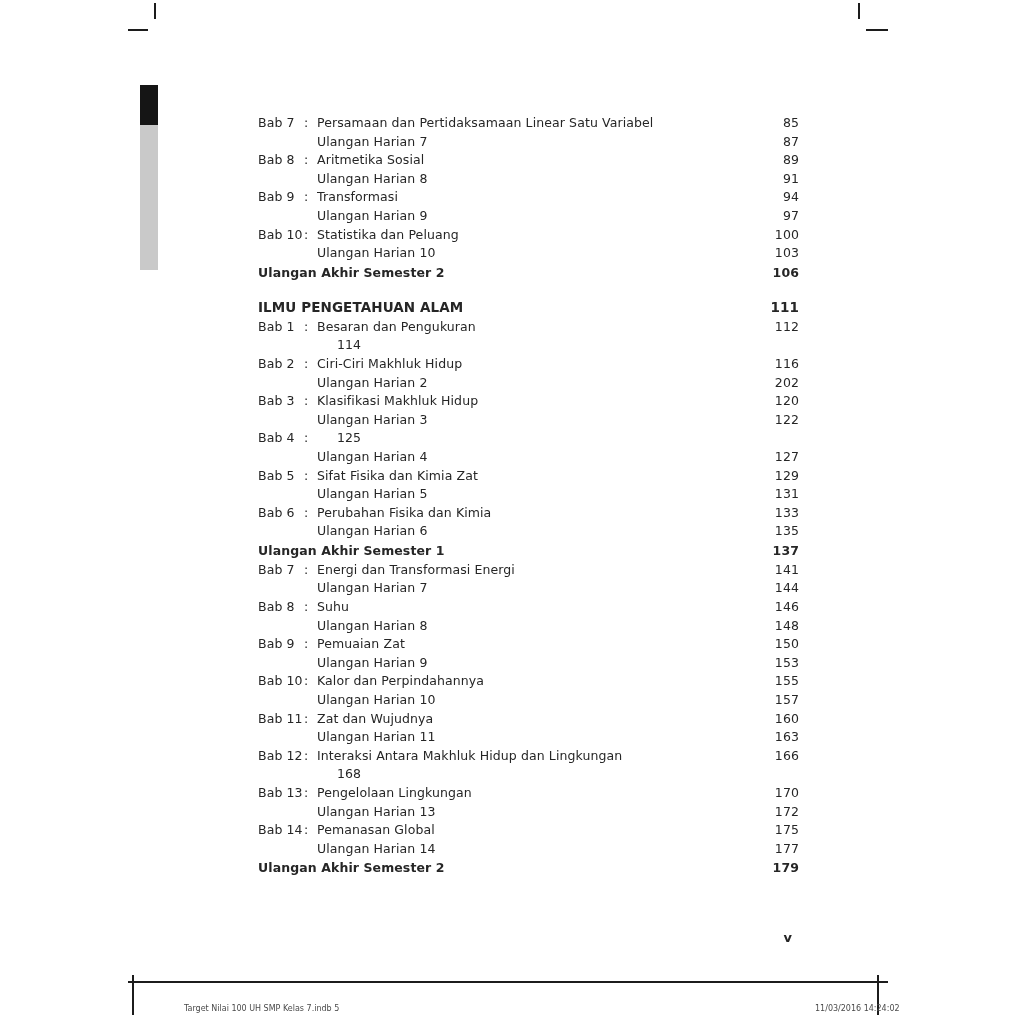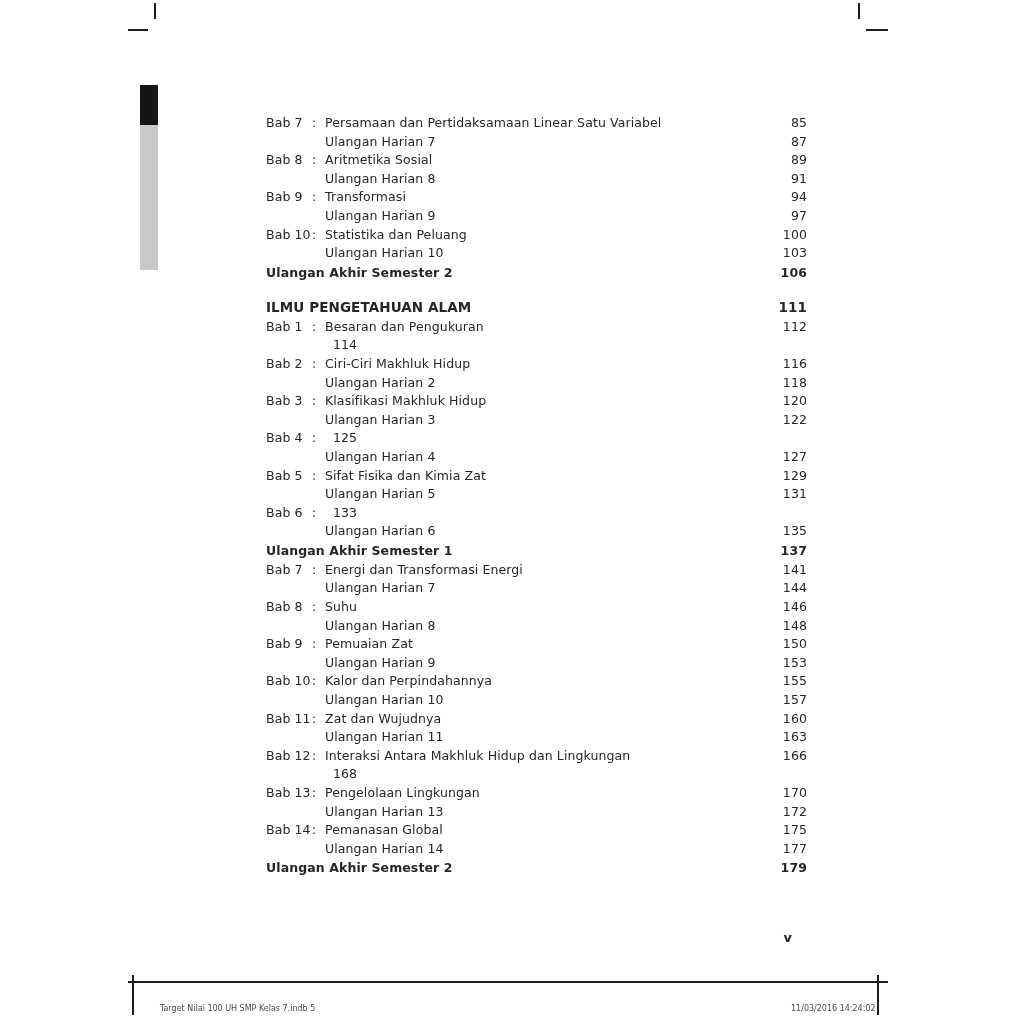--- a/index.html
+++ b/index.html
@@ -15,7 +15,7 @@
   .tab-gray{position:absolute;left:140px;top:125px;width:18px;height:145px;background:#c9c9c9;}
   
   .toc{
-    position:absolute;left:266px;top:114px;width:541px;
+    position:absolute;left:258px;top:114px;width:541px;
     font-size:12.5px;letter-spacing:0.1px;
   }
   .row{display:flex;height:18.6px;line-height:18.6px;white-space:nowrap;align-items:baseline;}

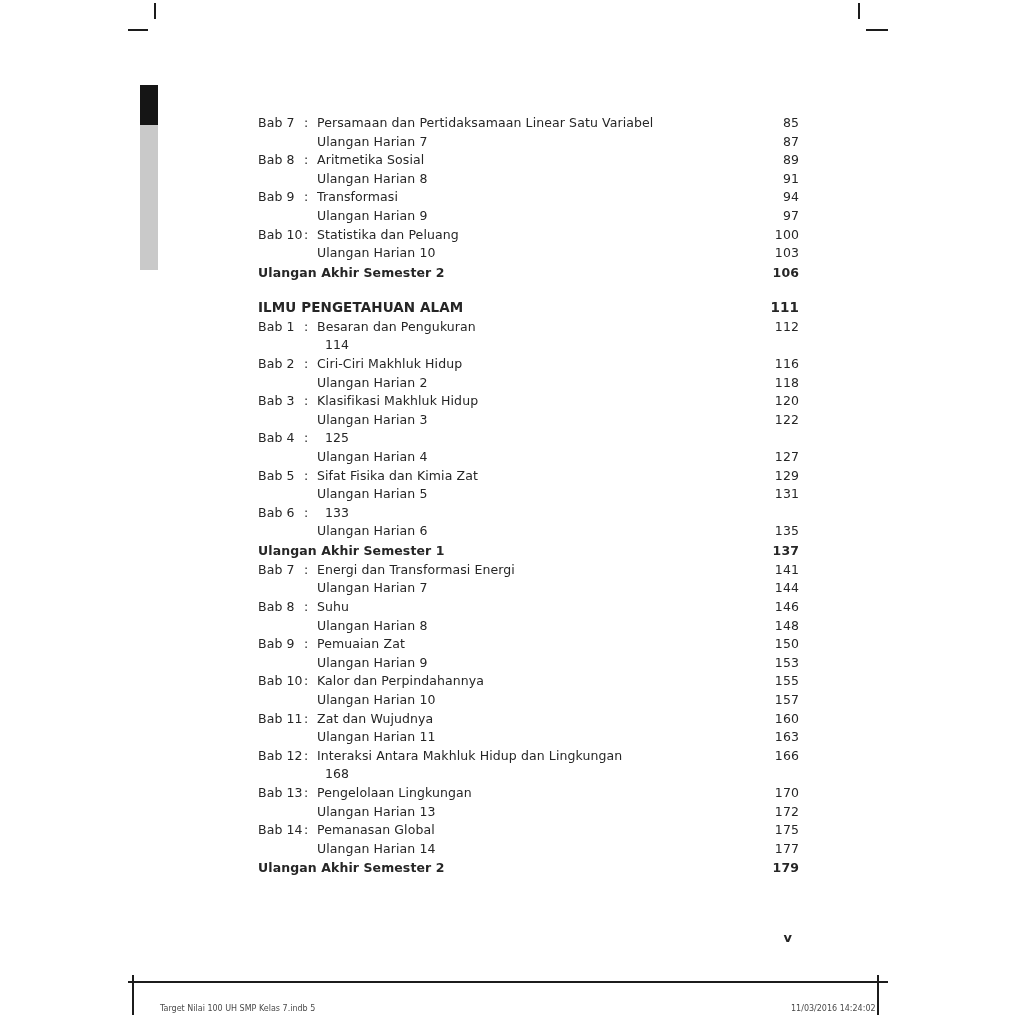--- a/index.html
+++ b/index.html
@@ -22,7 +22,7 @@
   .c-label{flex:0 0 46px;}
   .c-colon{flex:0 0 13px;}
   .c-title{flex:1 1 auto;overflow:hidden;}
-  .c-page{flex:0 0 auto;text-align:right;padding-left:8px;}
+  .c-page{flex:0 0 auto;text-align:right;padding-left:8px;margin-left:12px;}
   .row.bold{font-weight:bold;}
   .row.bold{height:20px;line-height:20px;}
   .row.heading{font-weight:bold;font-size:13.5px;margin-top:14px;height:21px;line-height:21px;align-items:center;}

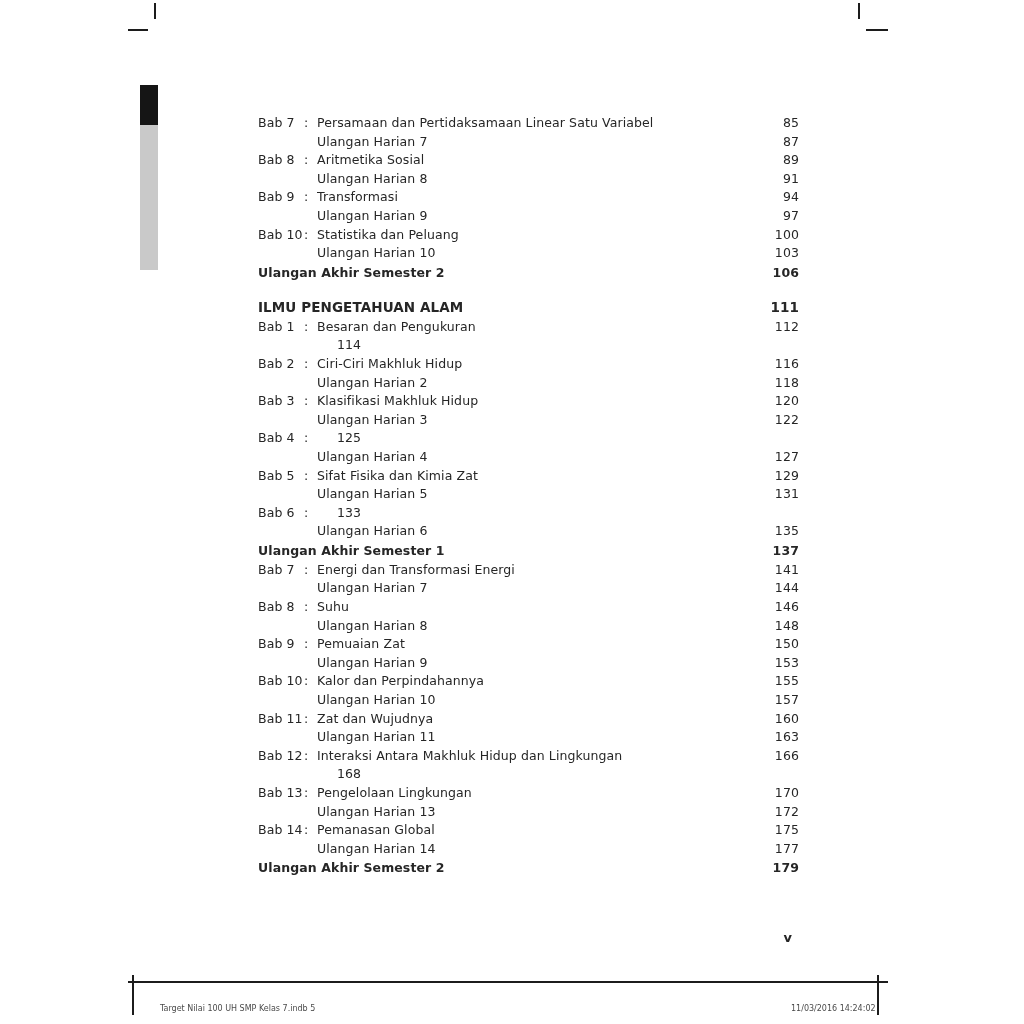--- a/index.html
+++ b/index.html
@@ -132,7 +132,7 @@
       <span class="c-label"></span>
       <span class="c-colon"></span>
       <span class="c-title">Ulangan Harian 2</span>
-      <span class="c-page">118</span>
+      <span class="c-page">202</span>
     </div>
     <div class="row chapter">
       <span class="c-label">Bab 3</span>

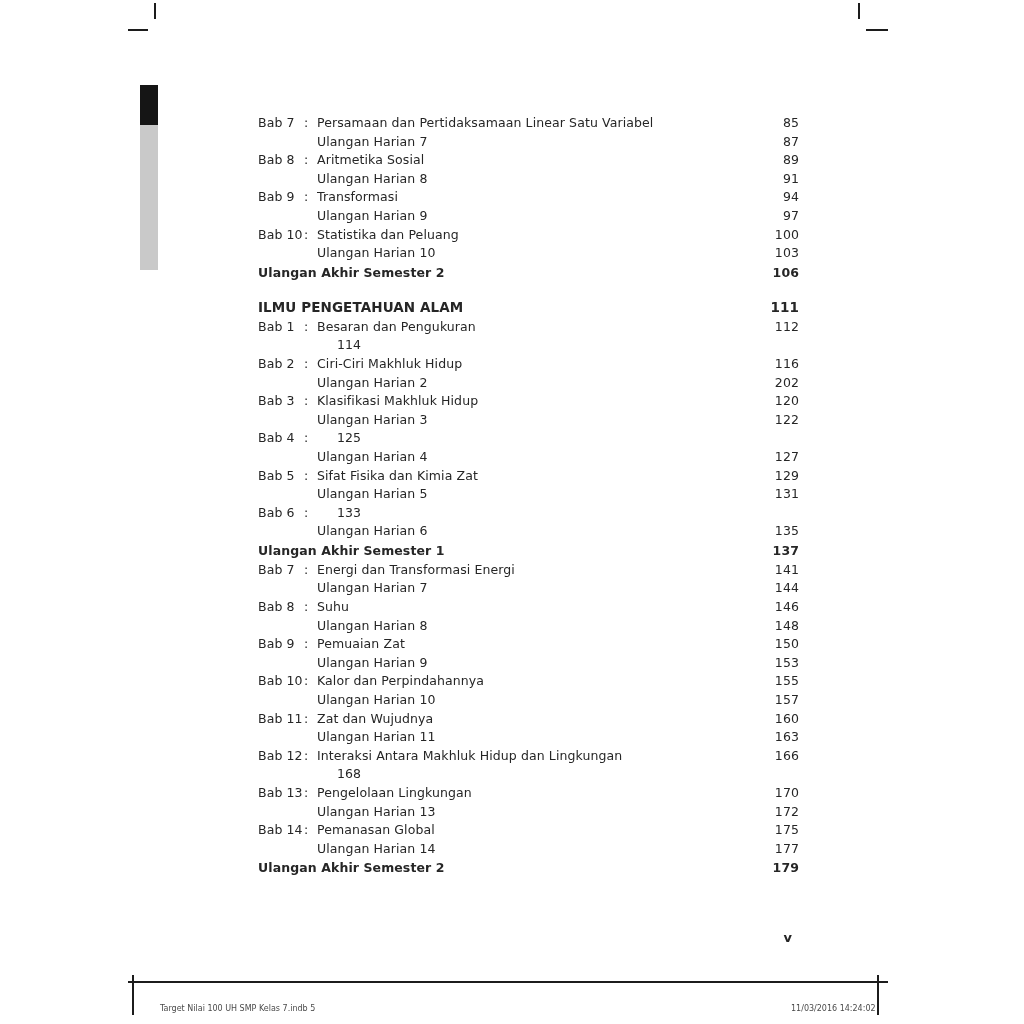--- a/index.html
+++ b/index.html
@@ -172,6 +172,7 @@
     <div class="row chapter">
       <span class="c-label">Bab 6</span>
       <span class="c-colon">:</span>
+      <span class="c-title">Perubahan Fisika dan Kimia</span>
       <span class="c-page">133</span>
     </div>
     <div class="row sub">

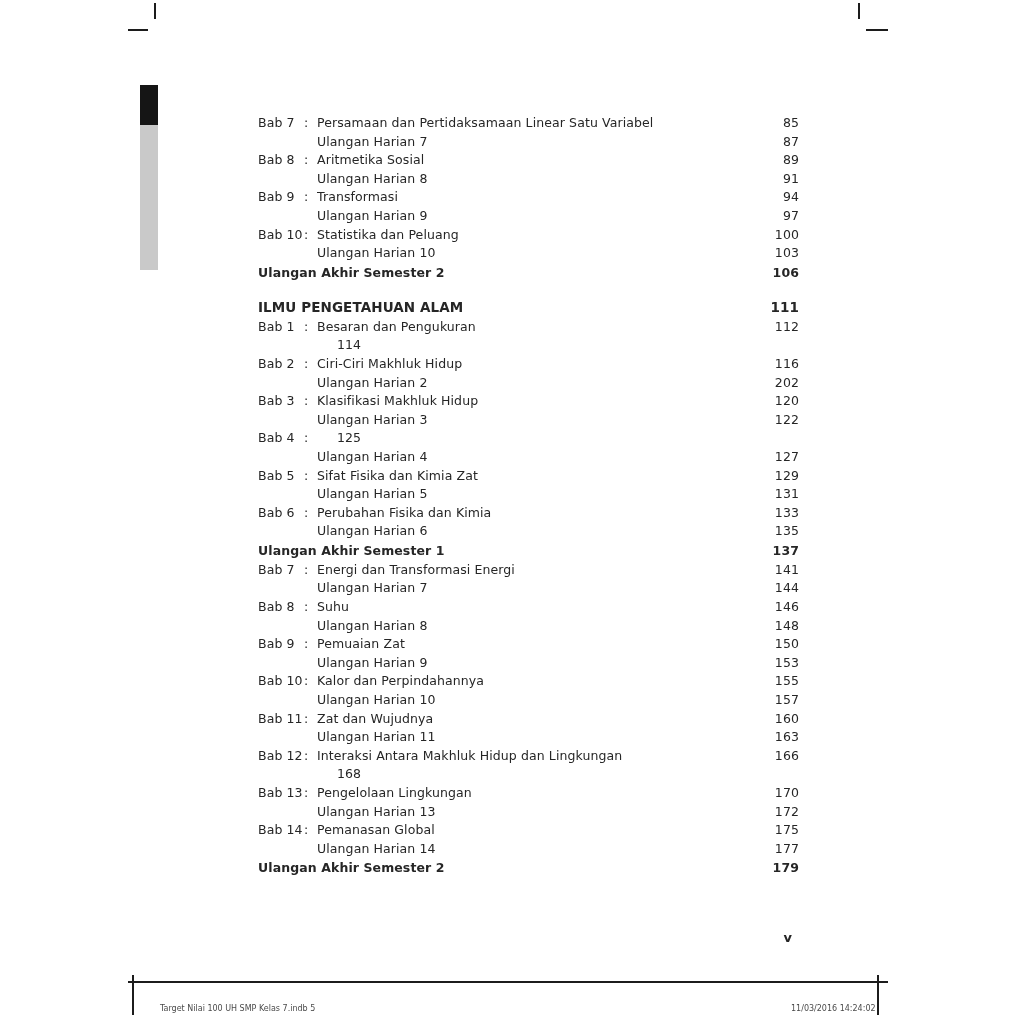--- a/index.html
+++ b/index.html
@@ -35,7 +35,7 @@
   .bottom-rule{position:absolute;left:128px;top:981px;width:760px;height:2px;background:#1c1c1c;}
   .slug{
     position:absolute;top:1004px;font-size:8px;color:#4a4a4a;
-    font-family:"DejaVu Sans","Liberation Sans",sans-serif;white-space:nowrap;
+    font-family:"DejaVu Sans","Liberation Sans",sans-serif;white-space:nowrap;margin-left:24px;
   }
   .slug-left{left:160px;}
   .slug-right{left:791px;}

